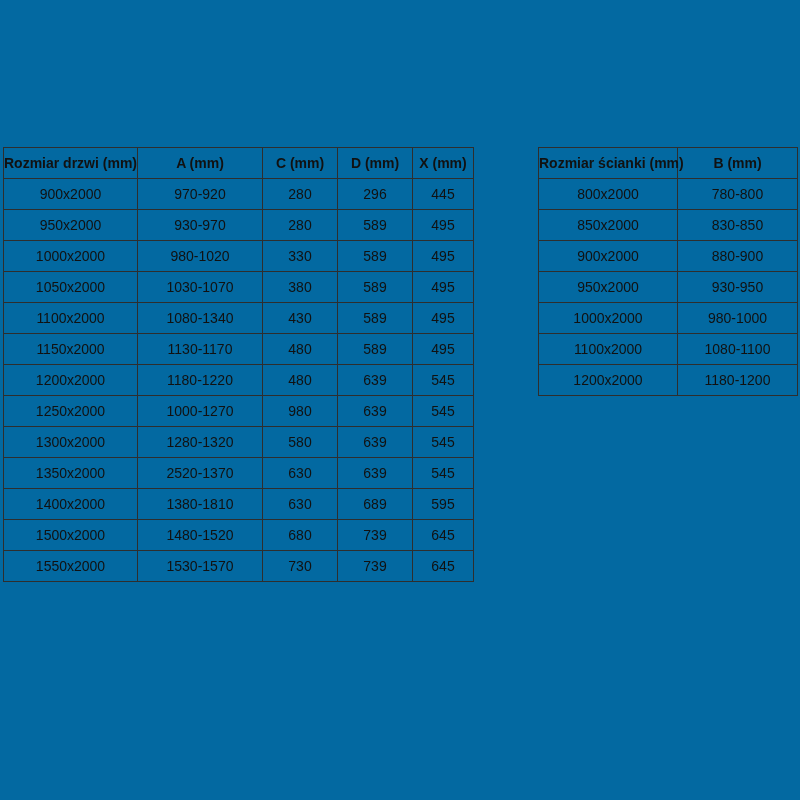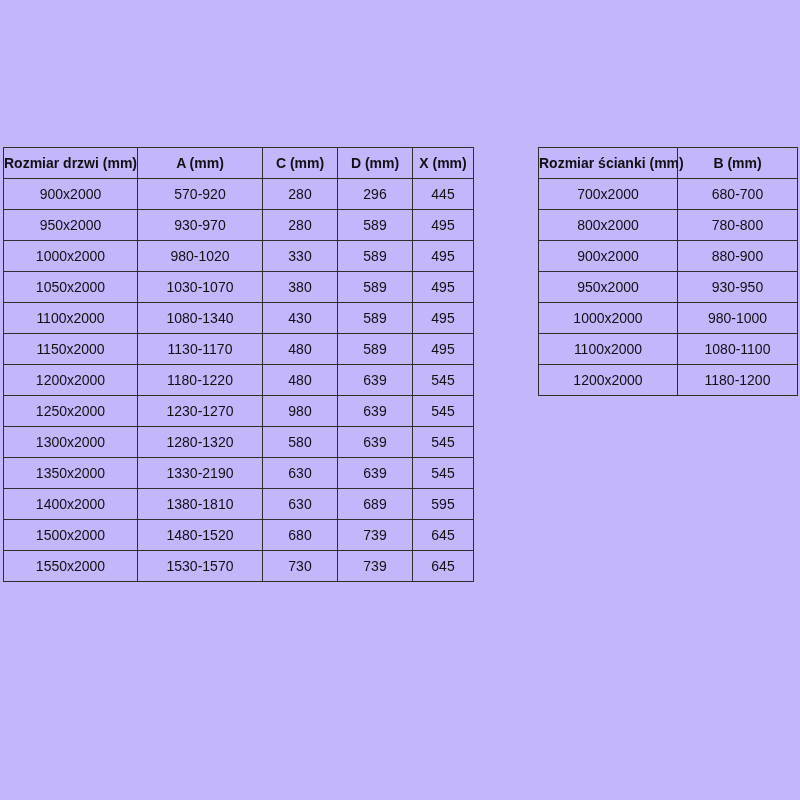--- a/index.html
+++ b/index.html
@@ -11,7 +11,7 @@
     position: relative;
     width: 800px;
     height: 800px;
-    background: #c4b5fd;
+    background: #0369a1;
     overflow: hidden;
     font-family: "Liberation Sans", sans-serif;
   }

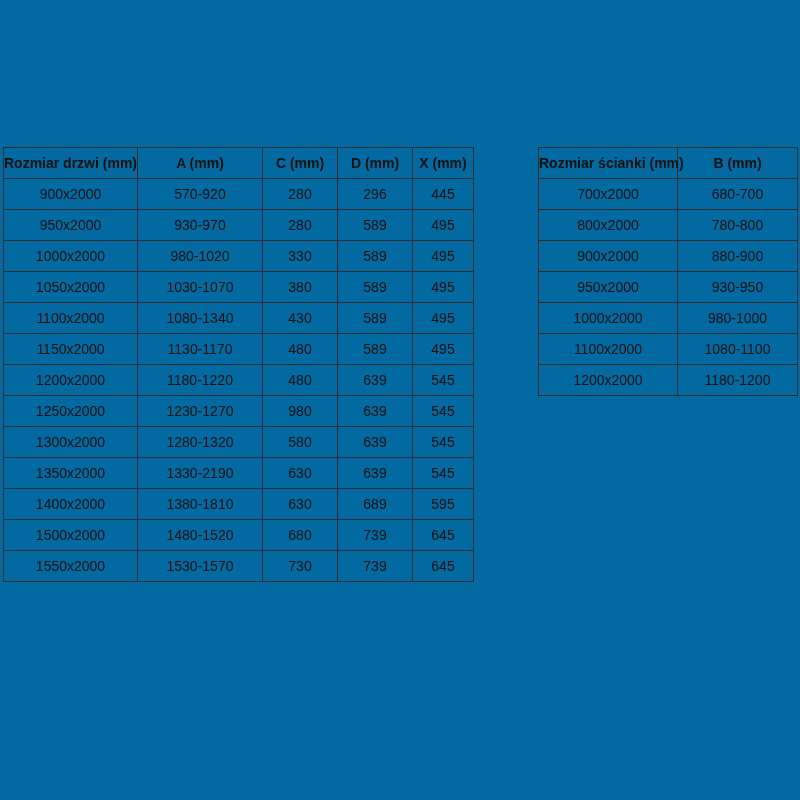--- a/index.html
+++ b/index.html
@@ -72,7 +72,7 @@
     <tbody>
         <tr>
           <td>900x2000</td>
-          <td>570-920</td>
+          <td>970-920</td>
           <td>280</td>
           <td>296</td>
           <td>445</td>

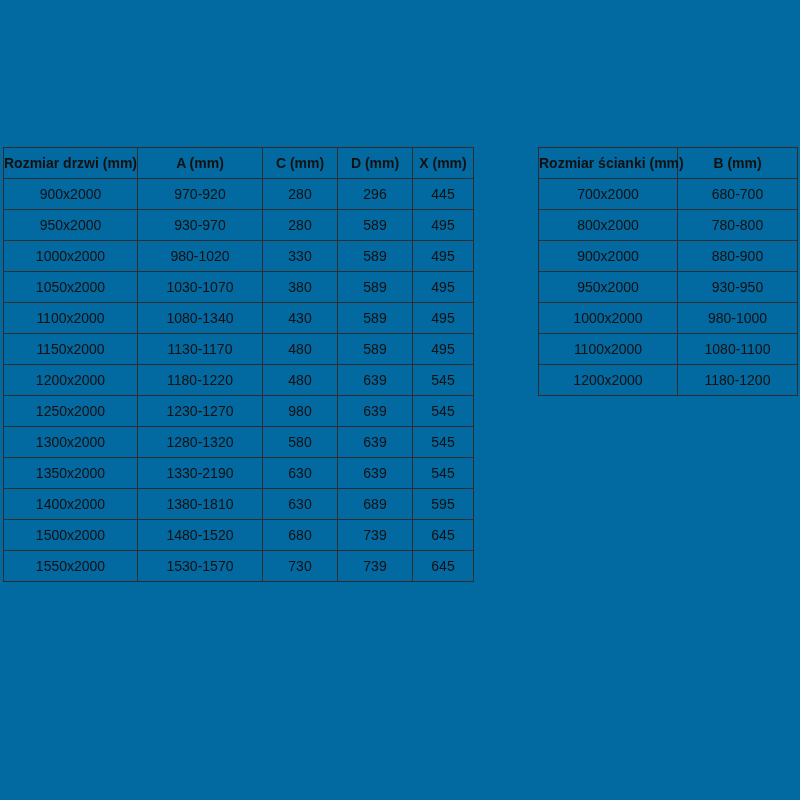--- a/index.html
+++ b/index.html
@@ -177,10 +177,6 @@
       </thead>
     <tbody>
         <tr>
-          <td>700x2000</td>
-          <td>680-700</td>
-        </tr>
-        <tr>
           <td>800x2000</td>
           <td>780-800</td>
         </tr>

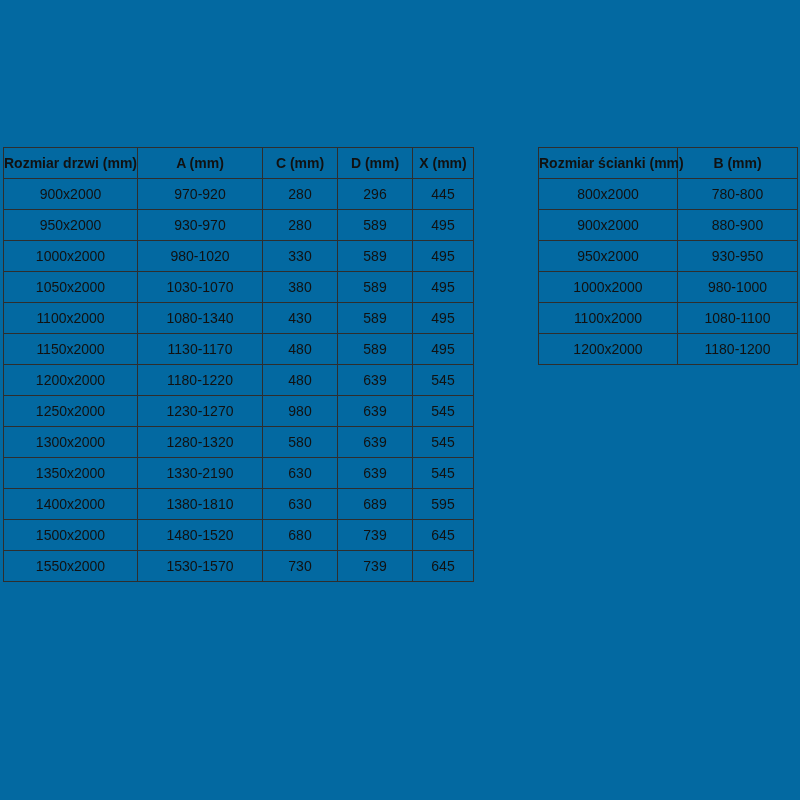--- a/index.html
+++ b/index.html
@@ -181,6 +181,10 @@
           <td>780-800</td>
         </tr>
         <tr>
+          <td>850x2000</td>
+          <td>830-850</td>
+        </tr>
+        <tr>
           <td>900x2000</td>
           <td>880-900</td>
         </tr>

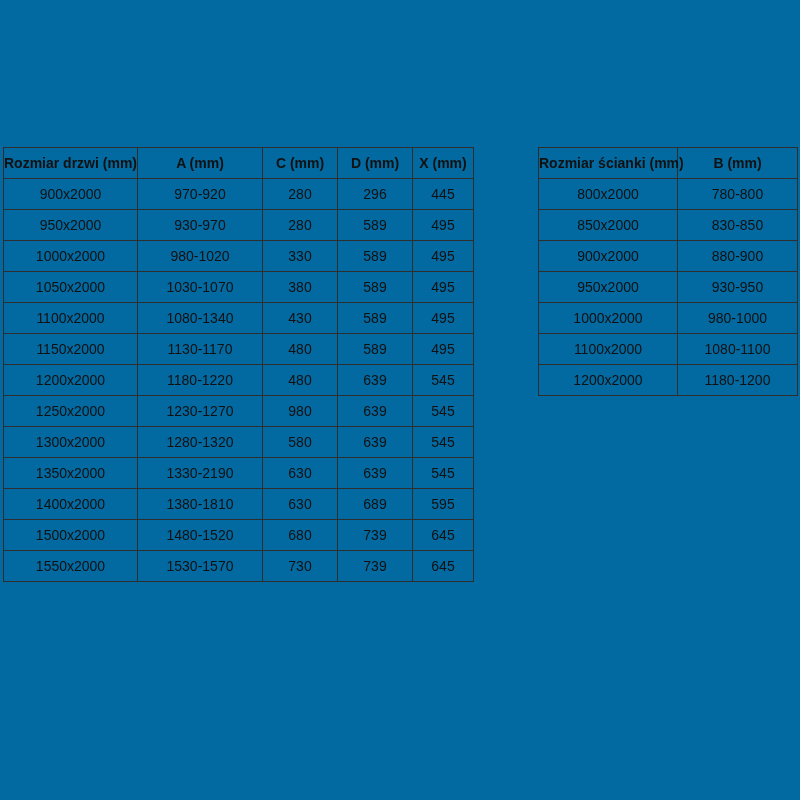--- a/index.html
+++ b/index.html
@@ -121,7 +121,7 @@
         </tr>
         <tr>
           <td>1250x2000</td>
-          <td>1230-1270</td>
+          <td>1000-1270</td>
           <td>980</td>
           <td>639</td>
           <td>545</td>

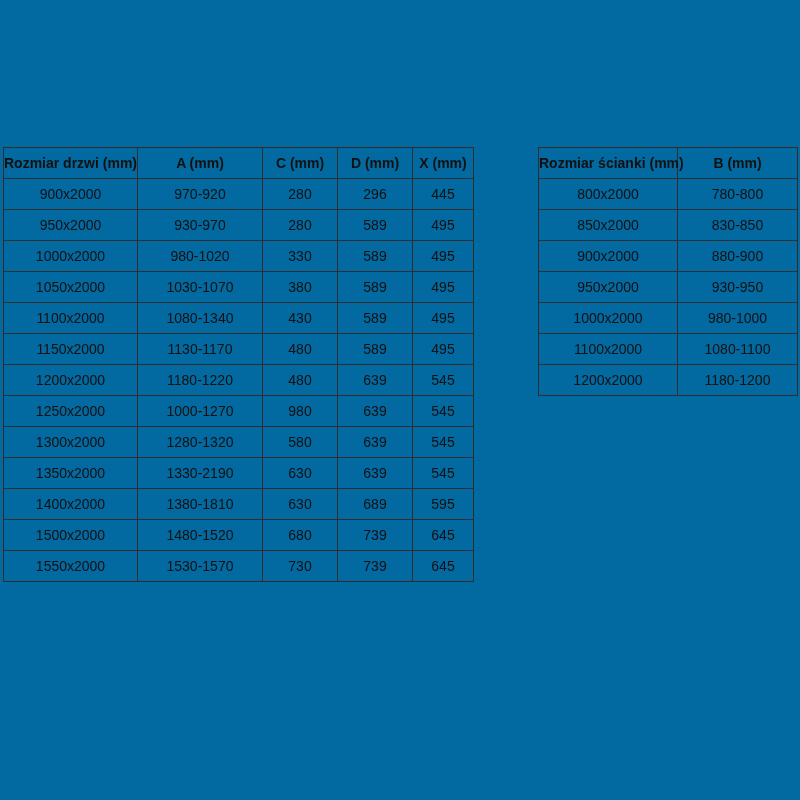--- a/index.html
+++ b/index.html
@@ -135,7 +135,7 @@
         </tr>
         <tr>
           <td>1350x2000</td>
-          <td>1330-2190</td>
+          <td>2520-1370</td>
           <td>630</td>
           <td>639</td>
           <td>545</td>

